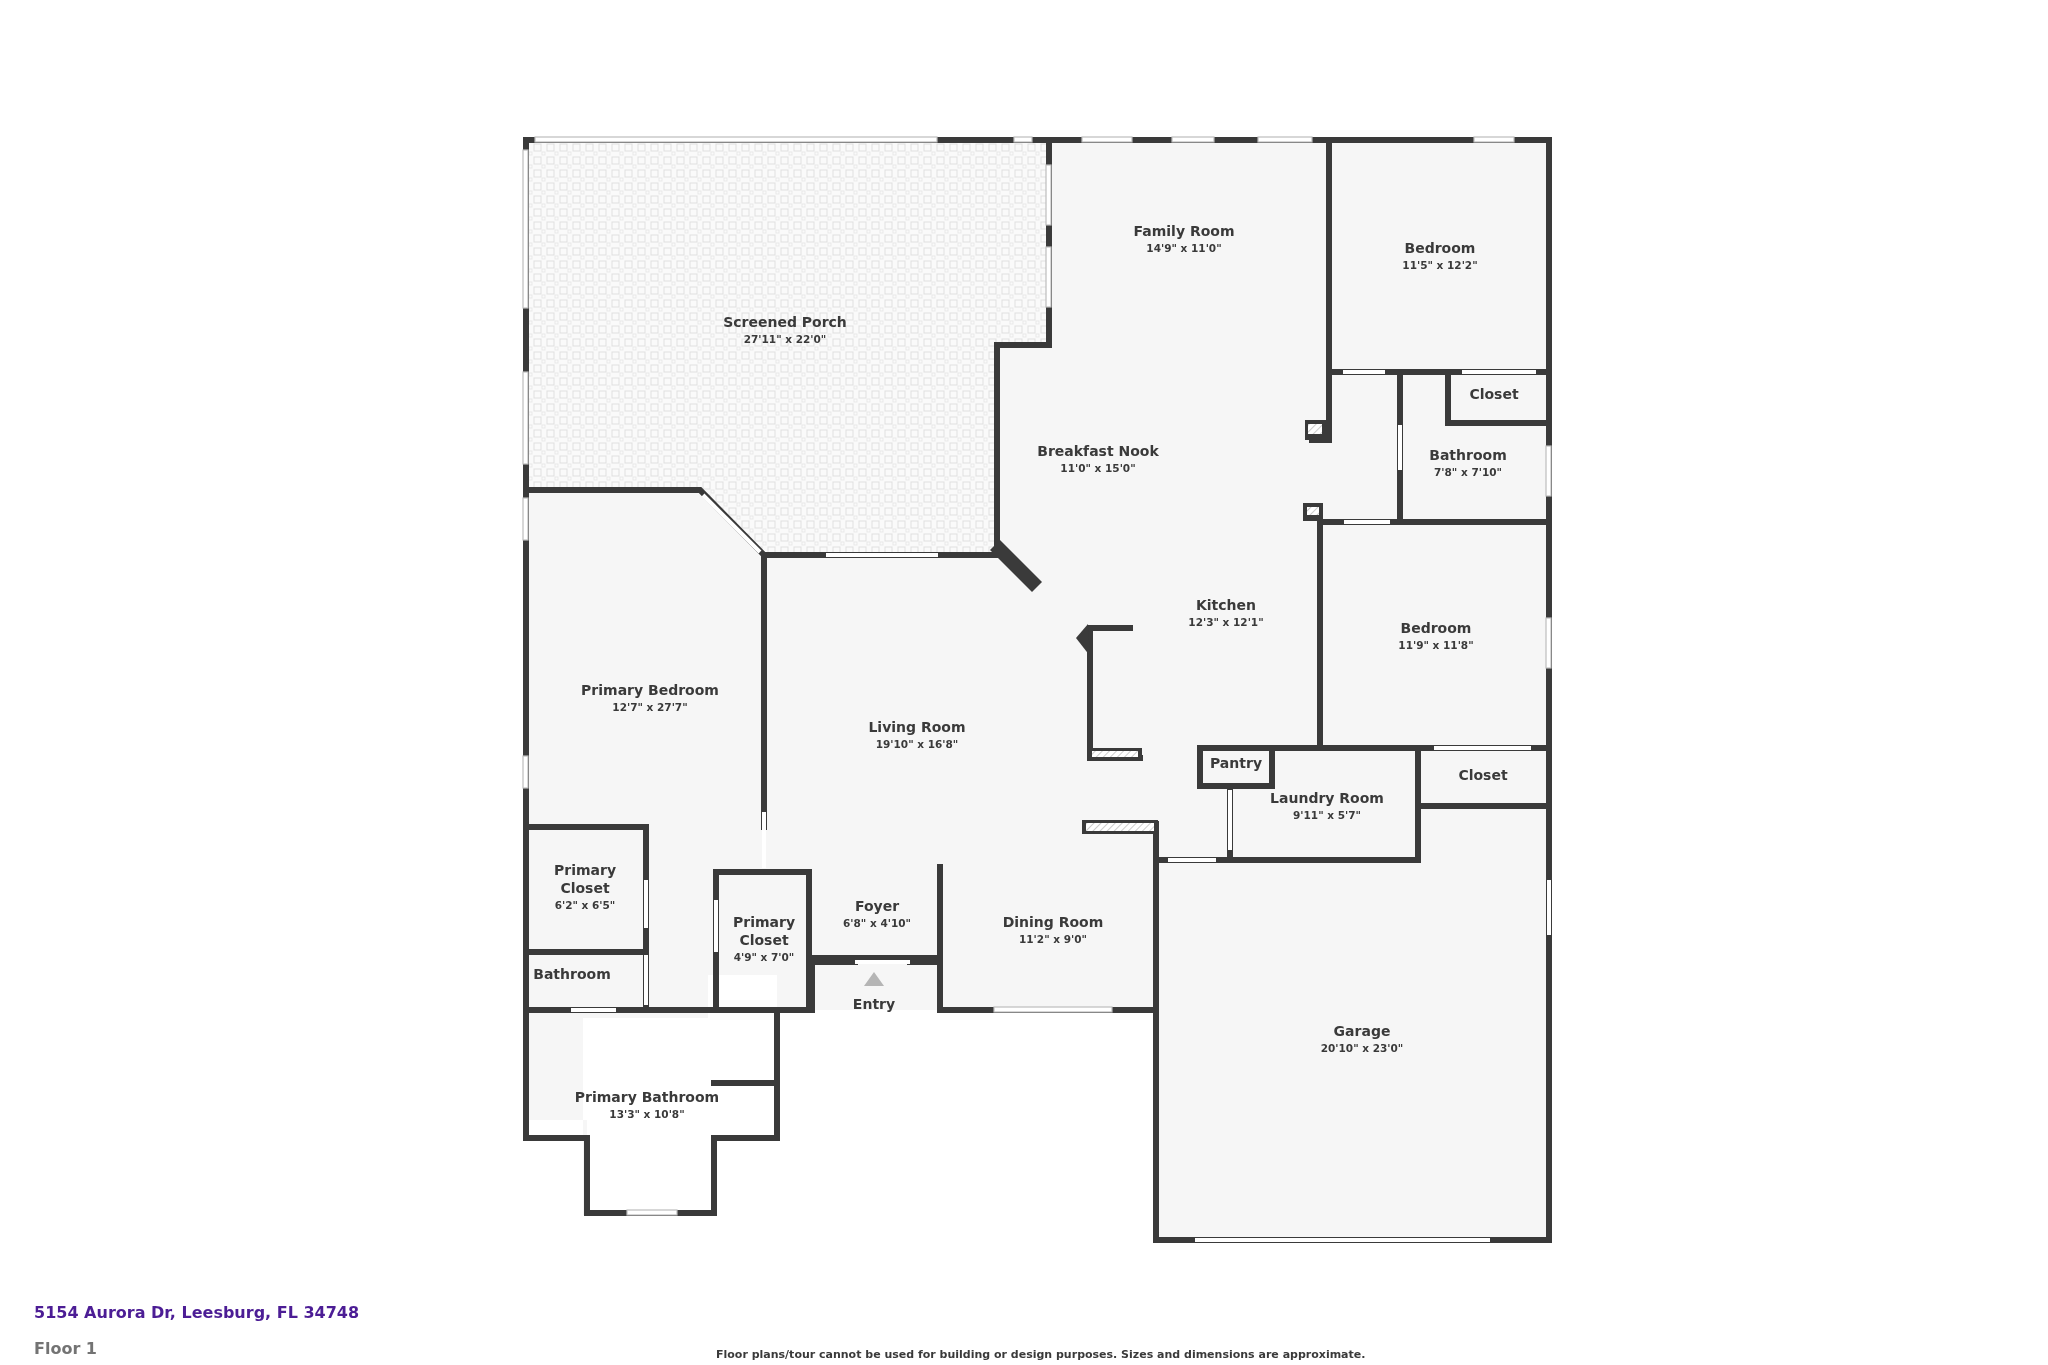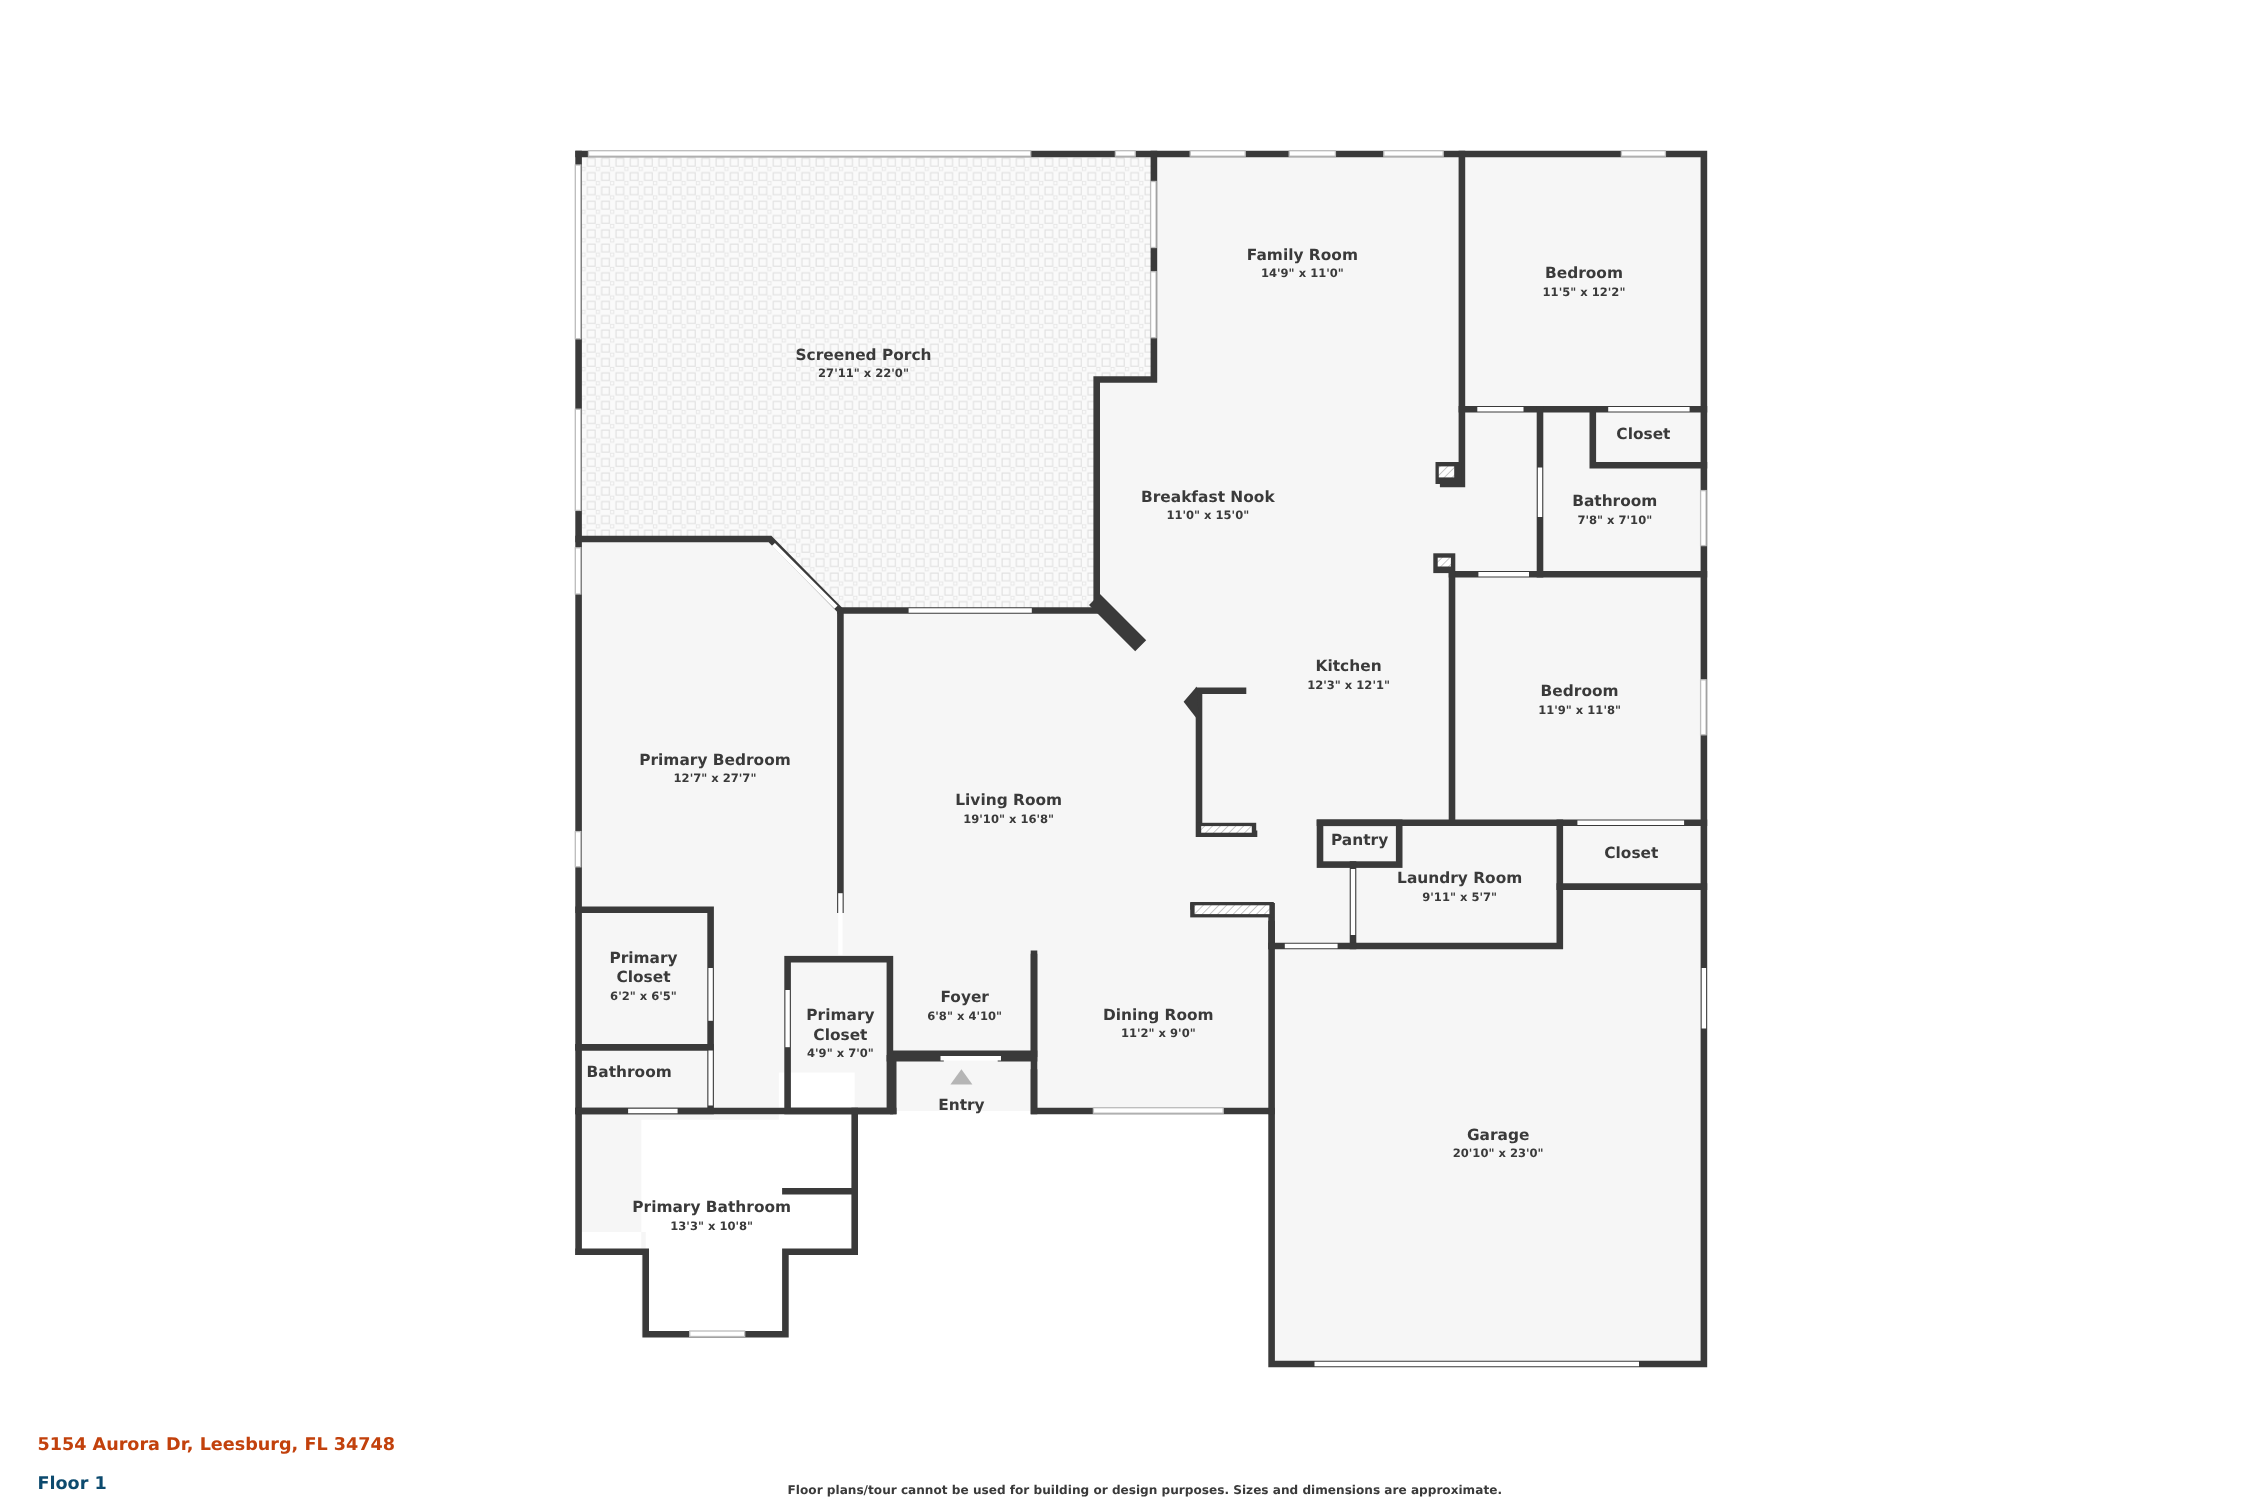--- a/index.html
+++ b/index.html
@@ -11,7 +11,7 @@
   .opening { stroke:#ffffff; stroke-width:4; }
   .window { stroke:#bdbdbd; stroke-width:1.2; fill:#ffffff; }
   .floor { fill:#f6f6f6; }
-  .footer-address { position:absolute; left:34px; top:1303px; font-family:"DejaVu Sans", sans-serif; font-weight:bold; font-size:16px; color:#c2410c; }
+  .footer-address { position:absolute; left:34px; top:1303px; font-family:"DejaVu Sans", sans-serif; font-weight:bold; font-size:16px; color:#4c1d95; }
   .footer-floor { position:absolute; left:34px; top:1339px; font-family:"DejaVu Sans", sans-serif; font-weight:bold; font-size:16px; color:#0c4a6e; }
   .footer-disclaimer { position:absolute; left:716px; top:1348px; width:650px; text-align:left; font-family:"DejaVu Sans", sans-serif; font-weight:bold; font-size:11px; color:#3a3a3a; }
 </style>

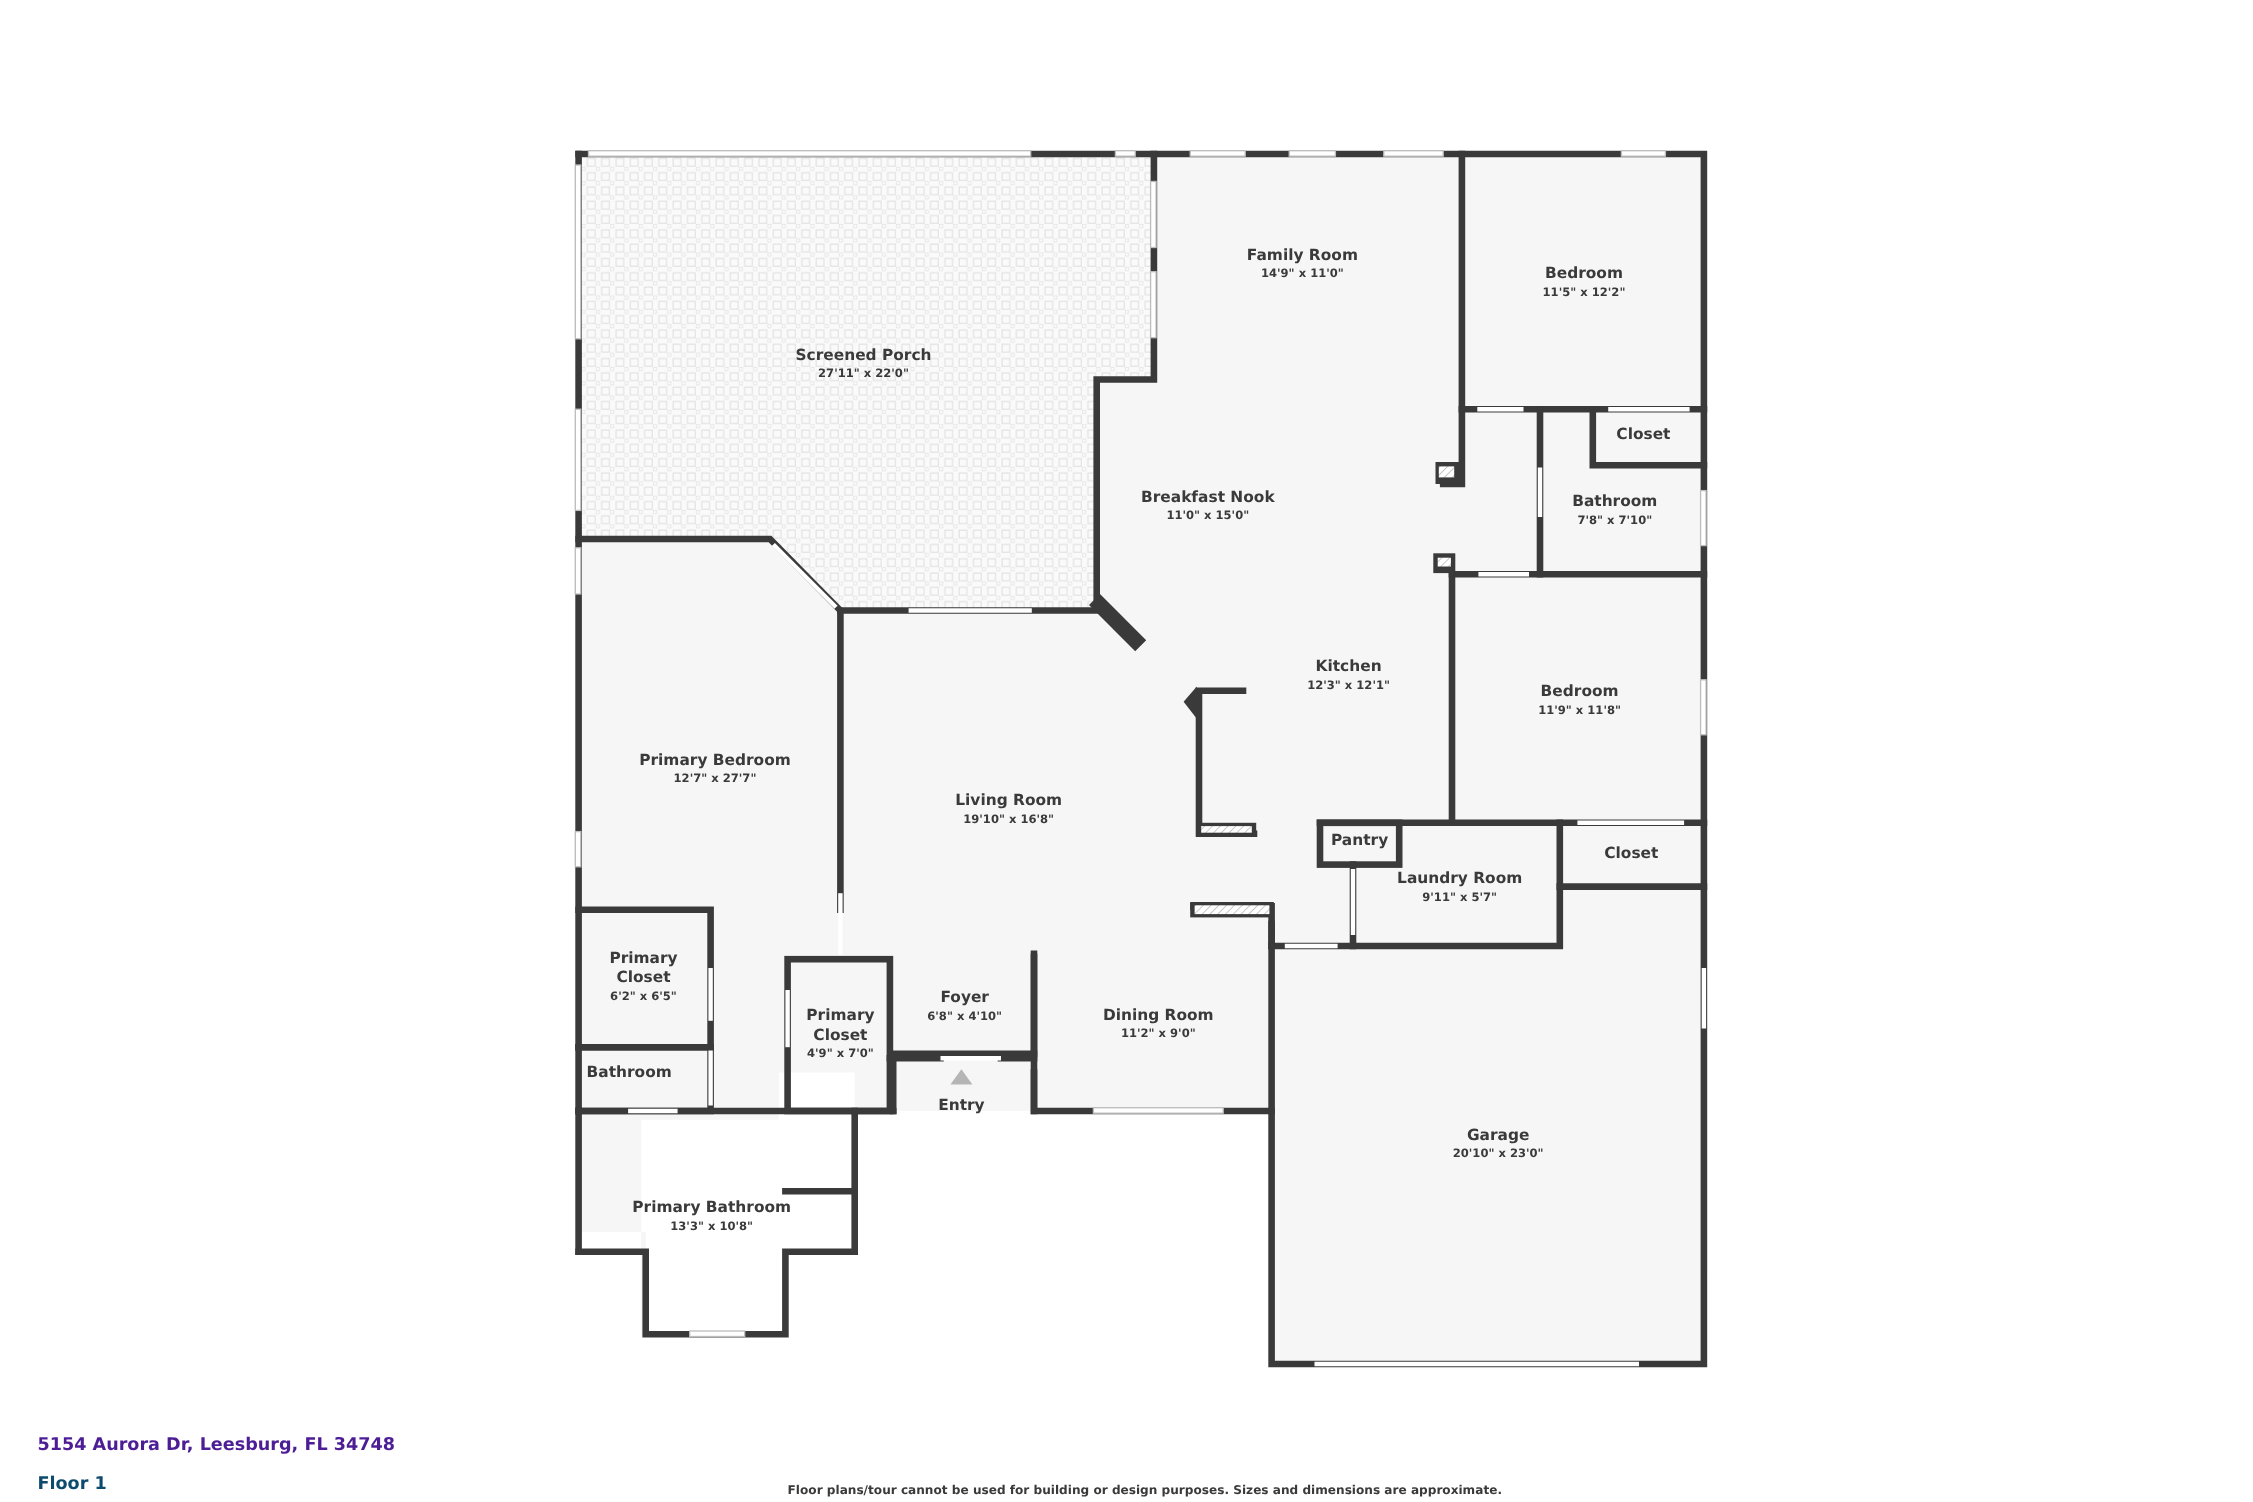--- a/index.html
+++ b/index.html
@@ -12,7 +12,7 @@
   .window { stroke:#bdbdbd; stroke-width:1.2; fill:#ffffff; }
   .floor { fill:#f6f6f6; }
   .footer-address { position:absolute; left:34px; top:1303px; font-family:"DejaVu Sans", sans-serif; font-weight:bold; font-size:16px; color:#4c1d95; }
-  .footer-floor { position:absolute; left:34px; top:1339px; font-family:"DejaVu Sans", sans-serif; font-weight:bold; font-size:16px; color:#0c4a6e; }
+  .footer-floor { position:absolute; left:34px; top:1339px; font-family:"DejaVu Sans", sans-serif; font-weight:bold; font-size:16px; color:#737373; }
   .footer-disclaimer { position:absolute; left:716px; top:1348px; width:650px; text-align:left; font-family:"DejaVu Sans", sans-serif; font-weight:bold; font-size:11px; color:#3a3a3a; }
 </style>
 </head>

